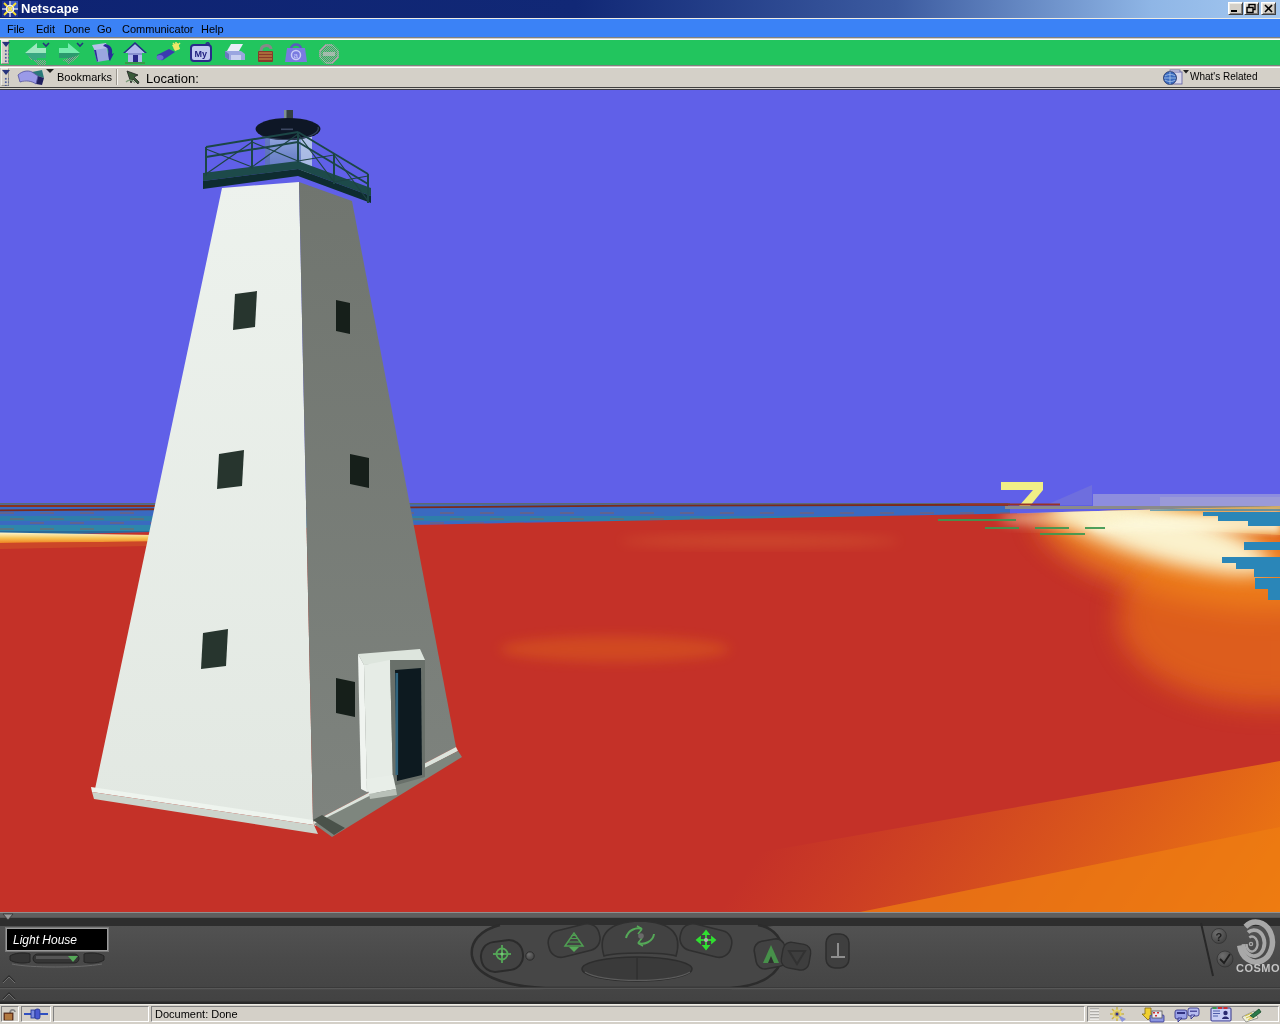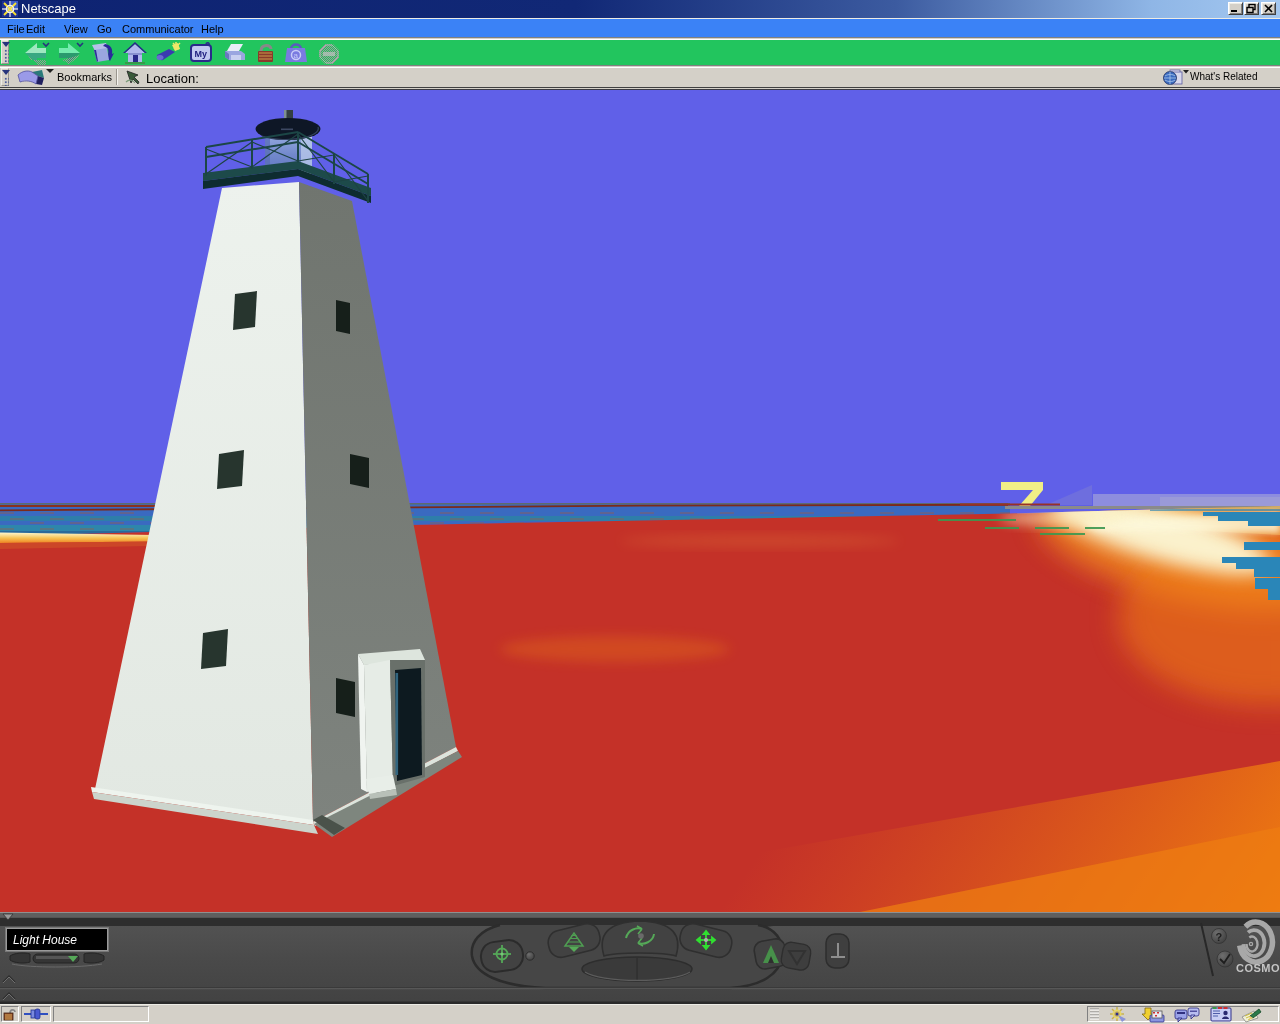--- a/index.html
+++ b/index.html
@@ -4,7 +4,7 @@
 html,body{width:1280px;height:1024px;overflow:hidden;background:#d4d0c8;font-family:"Liberation Sans",sans-serif}
 .abs{position:absolute}
 #titlebar{position:absolute;left:0;top:0;width:1280px;height:18px;background:linear-gradient(to right,#0e2372 0%,#112876 45%,#3c5ba0 70%,#8fb6e6 90%,#a4c8f0 100%)}
-#titlebar .ttl{position:absolute;left:21px;top:1px;color:#fff;font-size:13px;font-weight:normal;letter-spacing:0px}
+#titlebar .ttl{position:absolute;left:21px;top:1px;color:#fff;font-size:13px;font-weight:bold;letter-spacing:0px}
 .winbtn{position:absolute;top:2px;width:15px;height:13px;background:#d4d0c8;border:1px solid;border-color:#fff #404040 #404040 #fff;box-shadow:inset 1px 1px 0 #ecebe5, inset -1px -1px 0 #808080;font-size:9px;text-align:center;line-height:11px;color:#000}
 #menubar{position:absolute;left:0;top:18px;width:1280px;height:20px;background:#3b82f6;border-bottom:1px solid #808080;box-shadow:inset 0 1px 0 #ecebe5}
 .menu{position:absolute;top:5px;font-size:11px;color:#000}

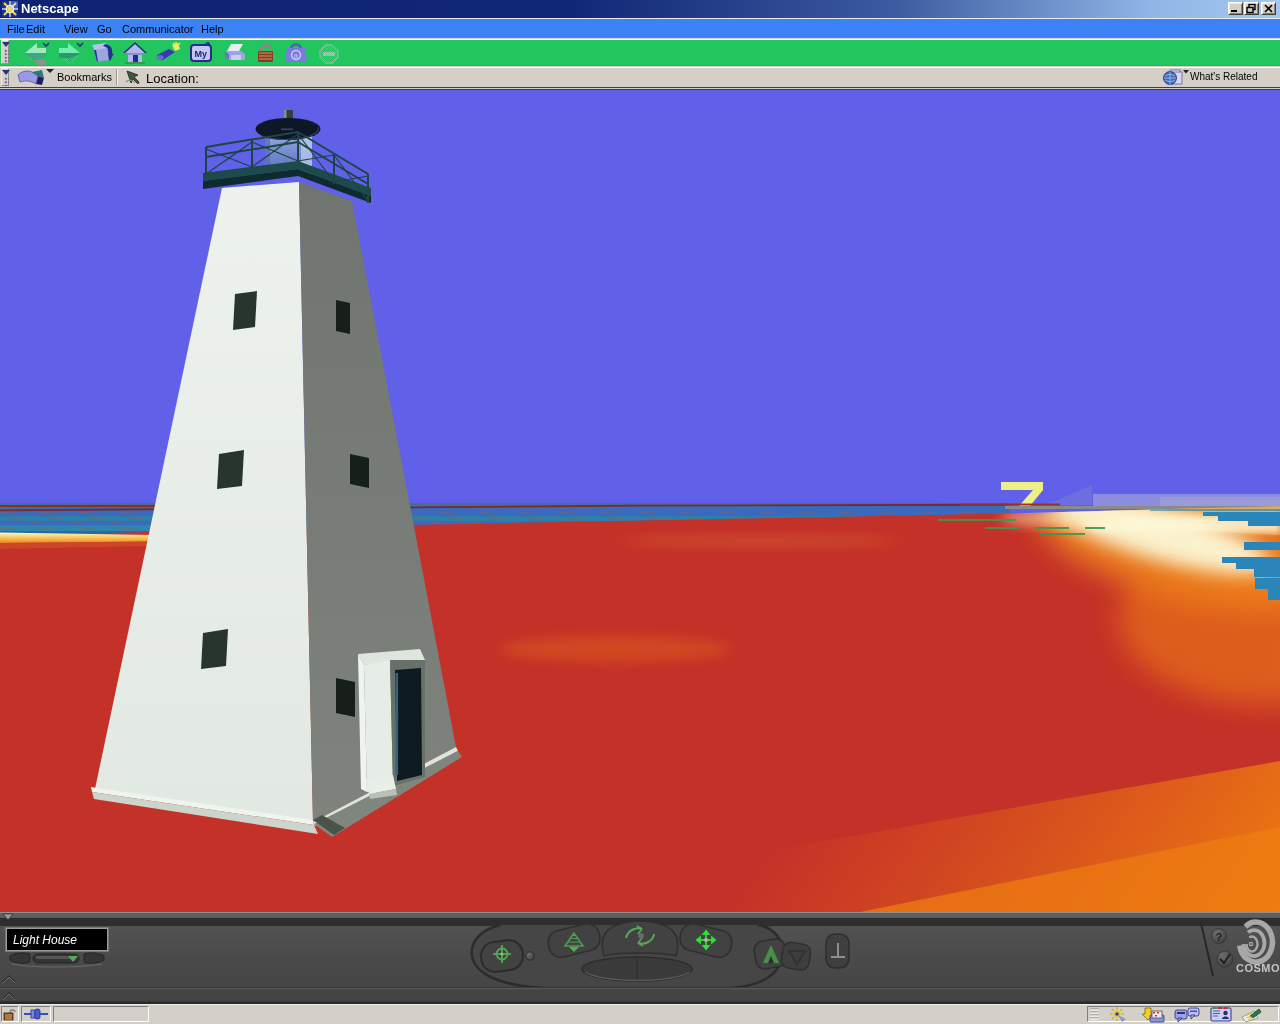--- a/index.html
+++ b/index.html
@@ -53,7 +53,7 @@
 </div>
 <div id="menubar">
  <span class="menu" style="left:7px">File</span>
- <span class="menu" style="left:26px">Edit</span>
+ <span class="menu" style="left:36px">Edit</span>
  <span class="menu" style="left:64px">View</span>
  <span class="menu" style="left:97px">Go</span>
  <span class="menu" style="left:122px">Communicator</span>

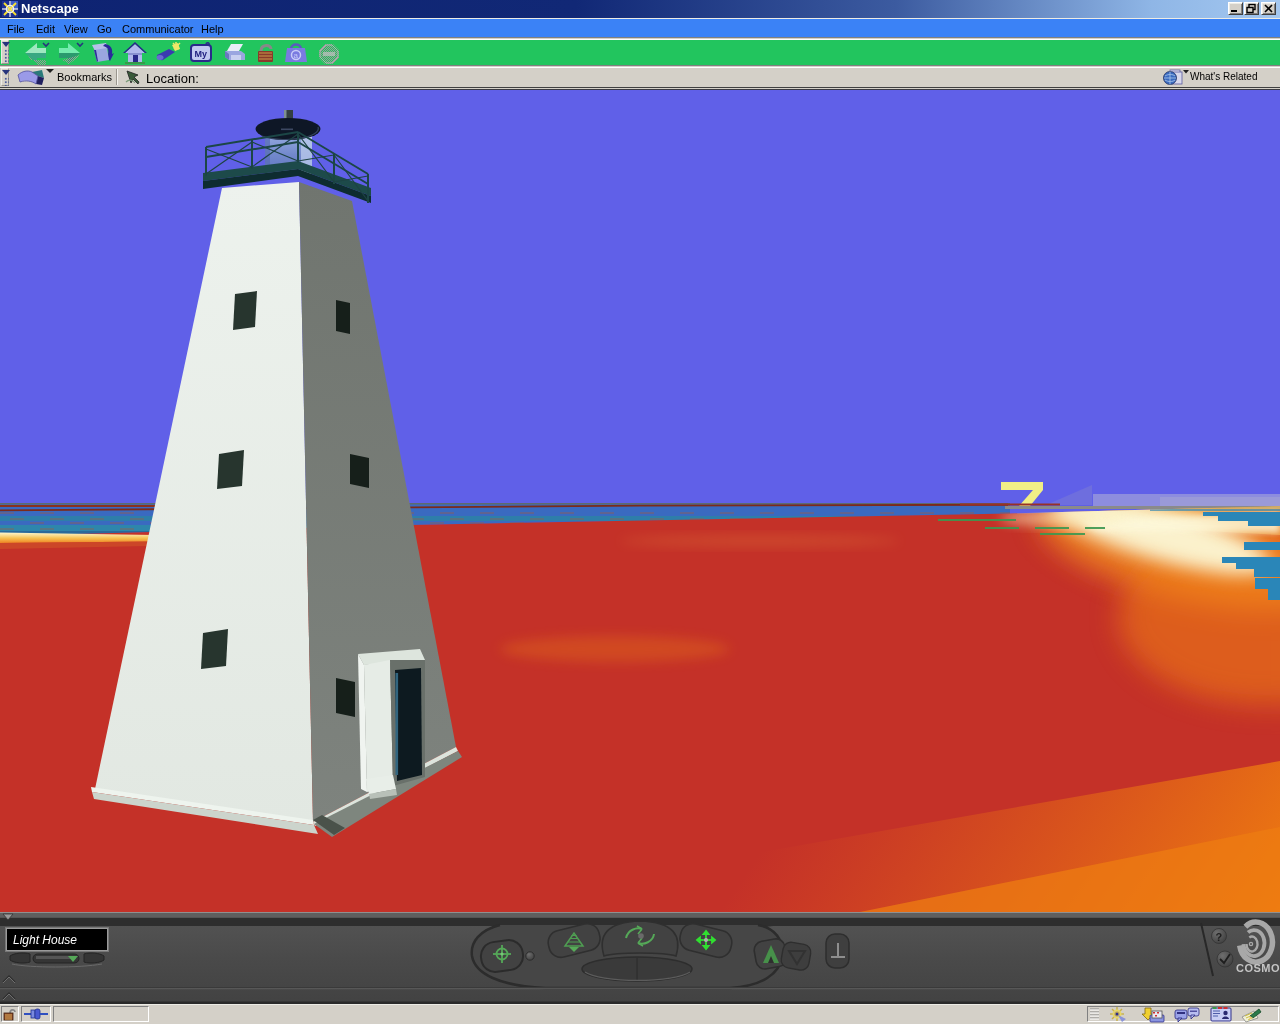--- a/index.html
+++ b/index.html
@@ -54,7 +54,7 @@
 <div id="menubar">
  <span class="menu" style="left:7px">File</span>
  <span class="menu" style="left:36px">Edit</span>
- <span class="menu" style="left:64px">View</span>
+ <span class="menu" style="left:64px">Done</span>
  <span class="menu" style="left:97px">Go</span>
  <span class="menu" style="left:122px">Communicator</span>
  <span class="menu" style="left:201px">Help</span>

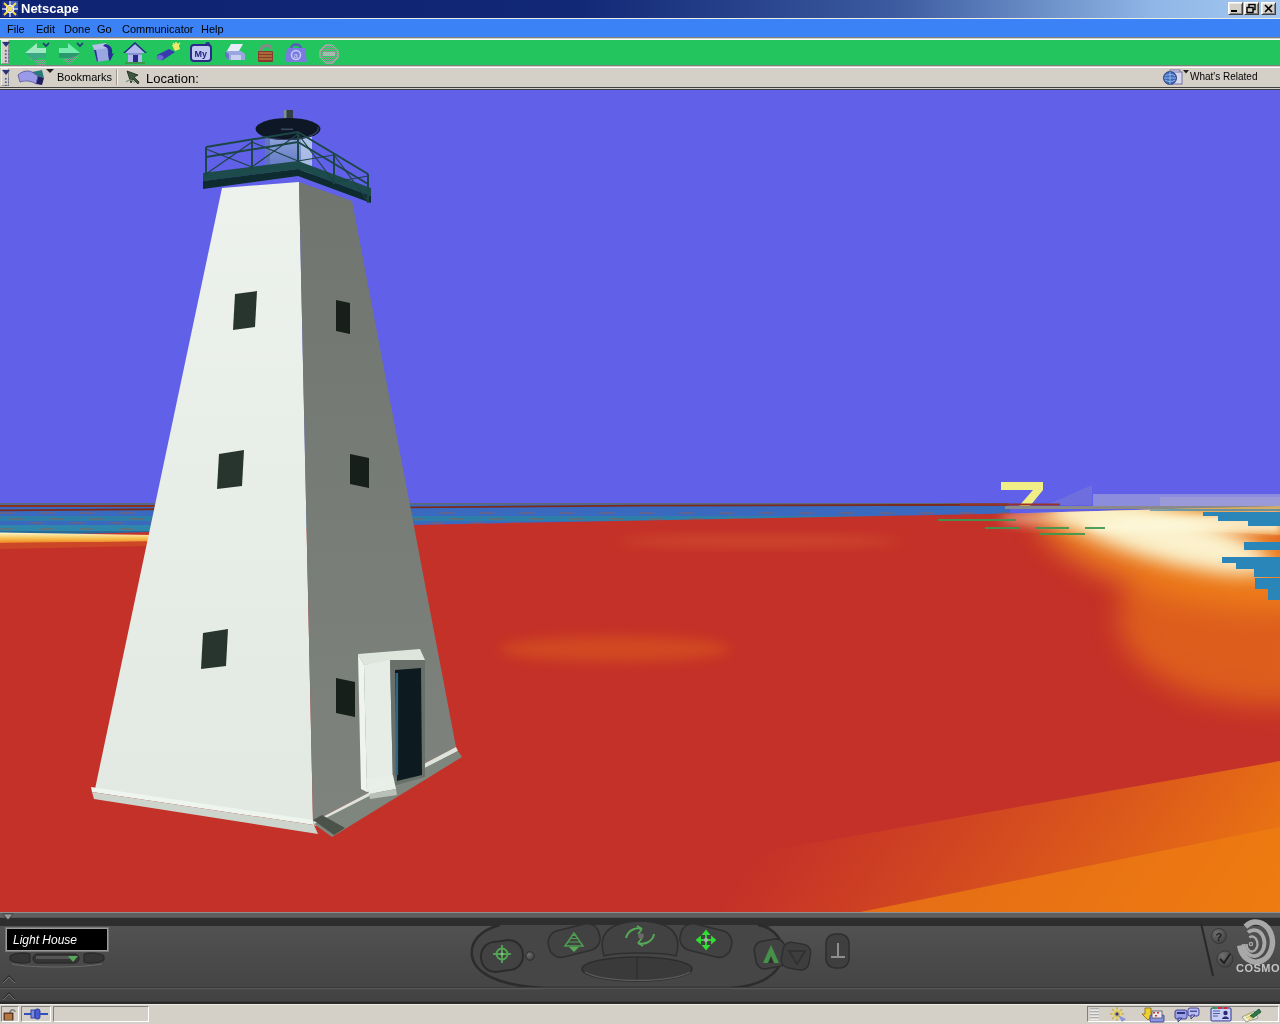--- a/index.html
+++ b/index.html
@@ -450,6 +450,7 @@
         <line x1="18" y1="7" x2="26" y2="7" stroke="#3050c0" stroke-width="2"></line>
       </svg></div>
  <div class="sunk" style="left:53px;width:96px"></div>
+ <div class="sunk" style="left:151px;width:934px;font-size:11px;line-height:15px;padding-left:3px">Document: Done</div>
  <div class="sunk" style="left:1087px;width:192px"></div>
     <svg style="position:absolute;left:1087px;top:2px" width="192" height="17" xmlns="http://www.w3.org/2000/svg" viewBox="0 0 192 17">
       <g stroke="#8a8a8a" stroke-width="1">

